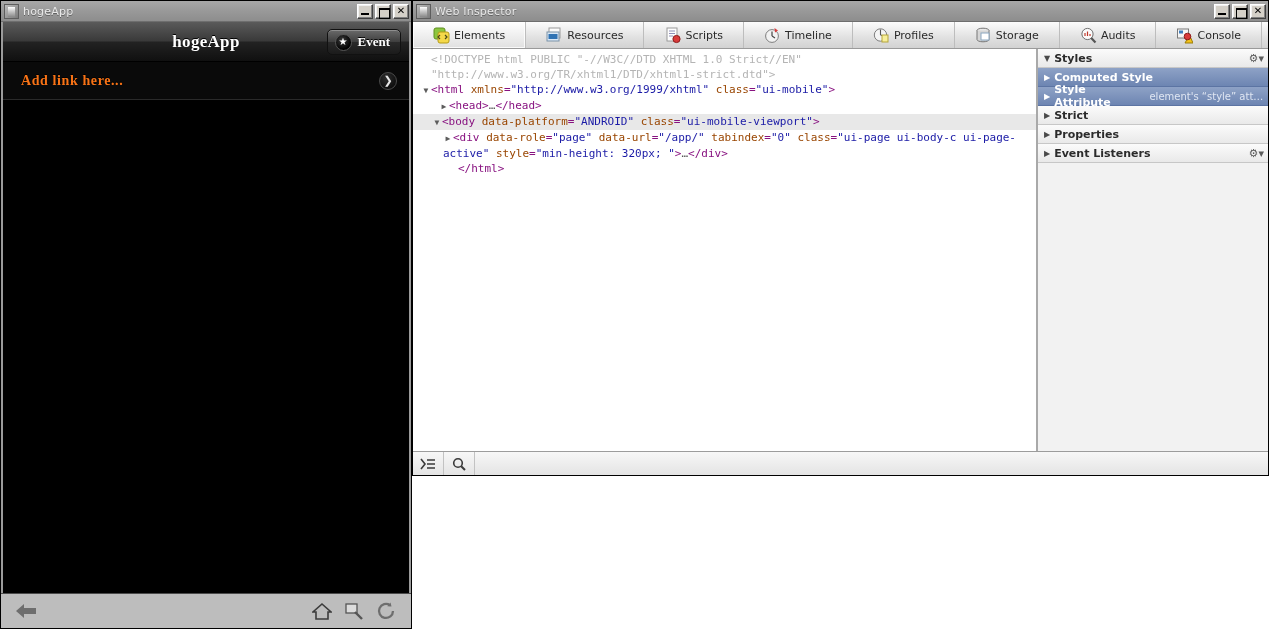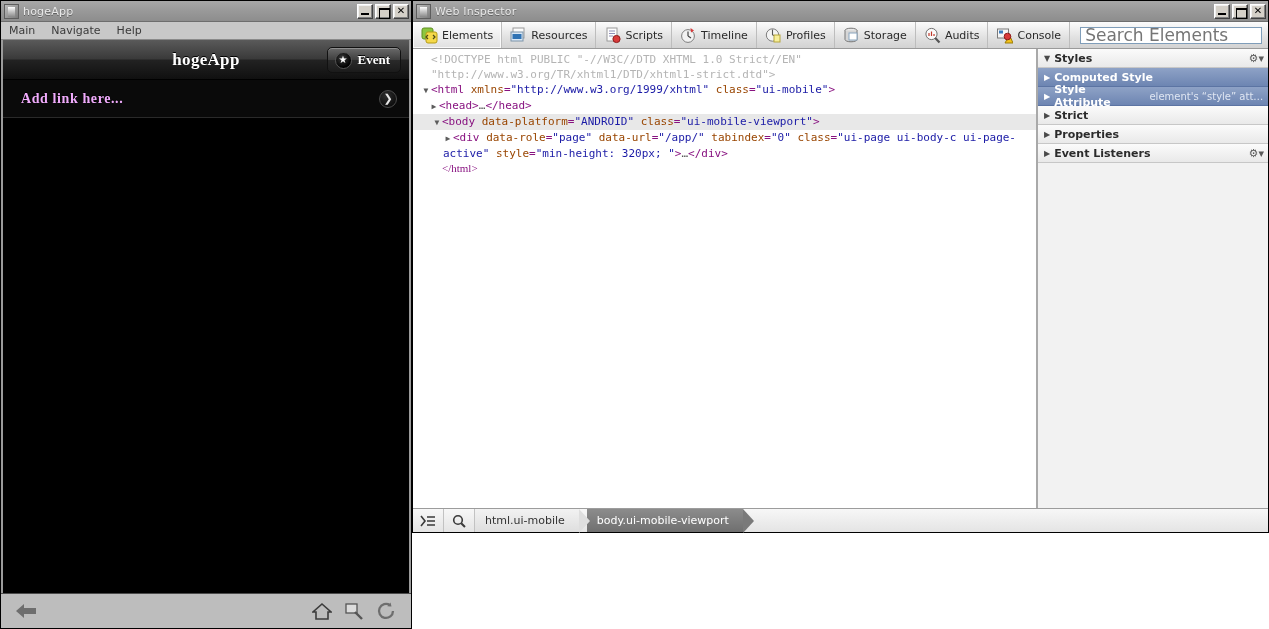--- a/index.html
+++ b/index.html
@@ -180,7 +180,7 @@
   }
 
   
-  #inspector-window { left: 412px; top: 0; width: 857px; height: 533px; background:#1d4ed8;}
+  #inspector-window { left: 412px; top: 0; width: 857px; height: 476px; background:#1d4ed8;}
   .insp-toolbar {
     height: 27px;
     background: linear-gradient(to bottom, #fcfcfc 0%, #e3e3e3 55%, #d2d2d2 100%);

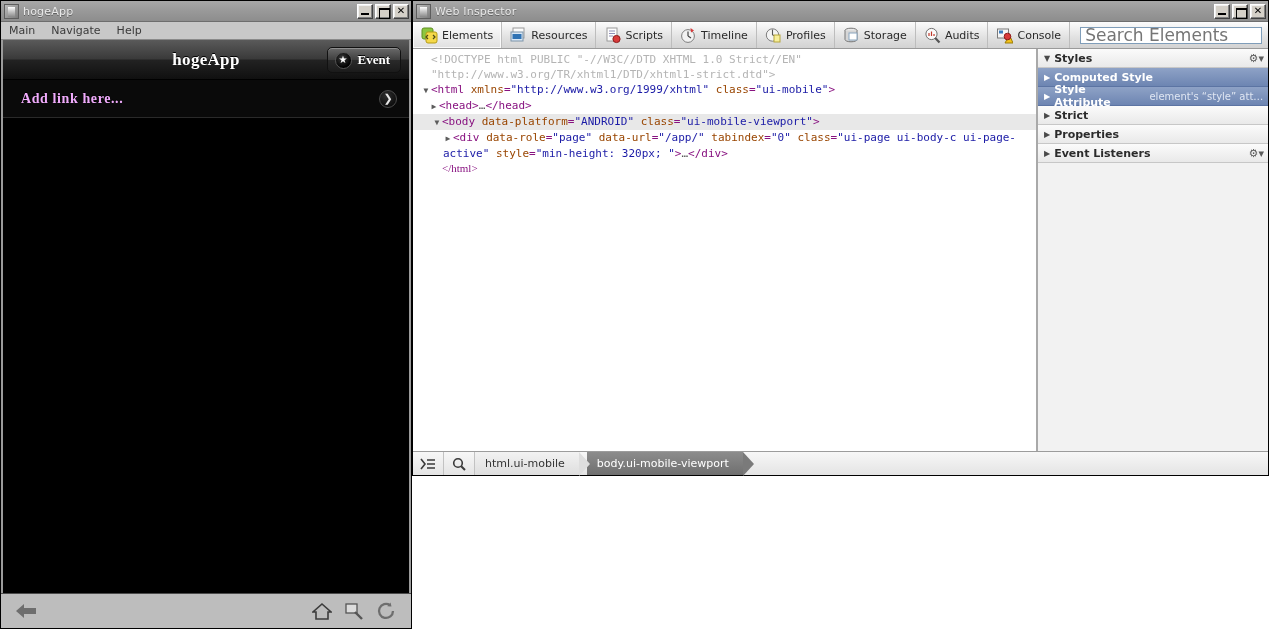--- a/index.html
+++ b/index.html
@@ -340,11 +340,6 @@
     </div>
   </div>
 
-  <div class="menubar">
-    <div class="mi">Main</div>
-    <div class="mi">Navigate</div>
-    <div class="mi">Help</div>
-  </div>
 
   <div class="app-viewport">
     <div class="jqm-header">

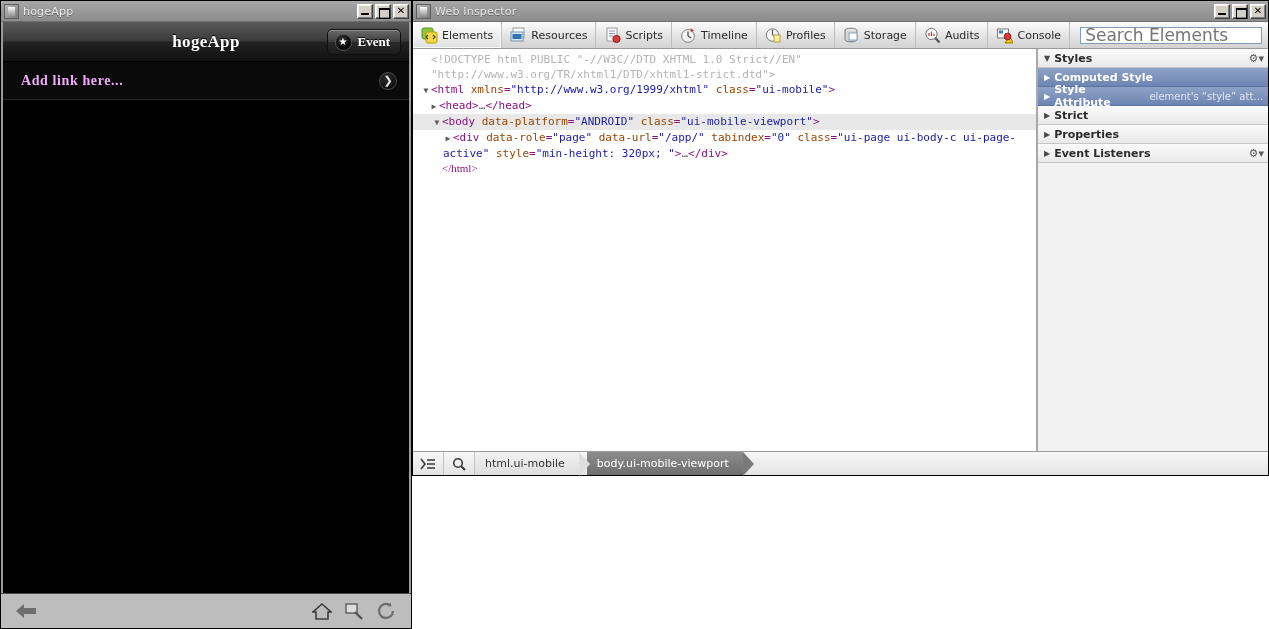--- a/index.html
+++ b/index.html
@@ -191,7 +191,7 @@
   }
   .insp-tab {
     display: flex; align-items: center; gap: 4px;
-    padding: 0 8px;
+    padding: 0 20px;
     font-size: 11px;
     color: #2a2a2a;
     border-right: 1px solid #bdbdbd;

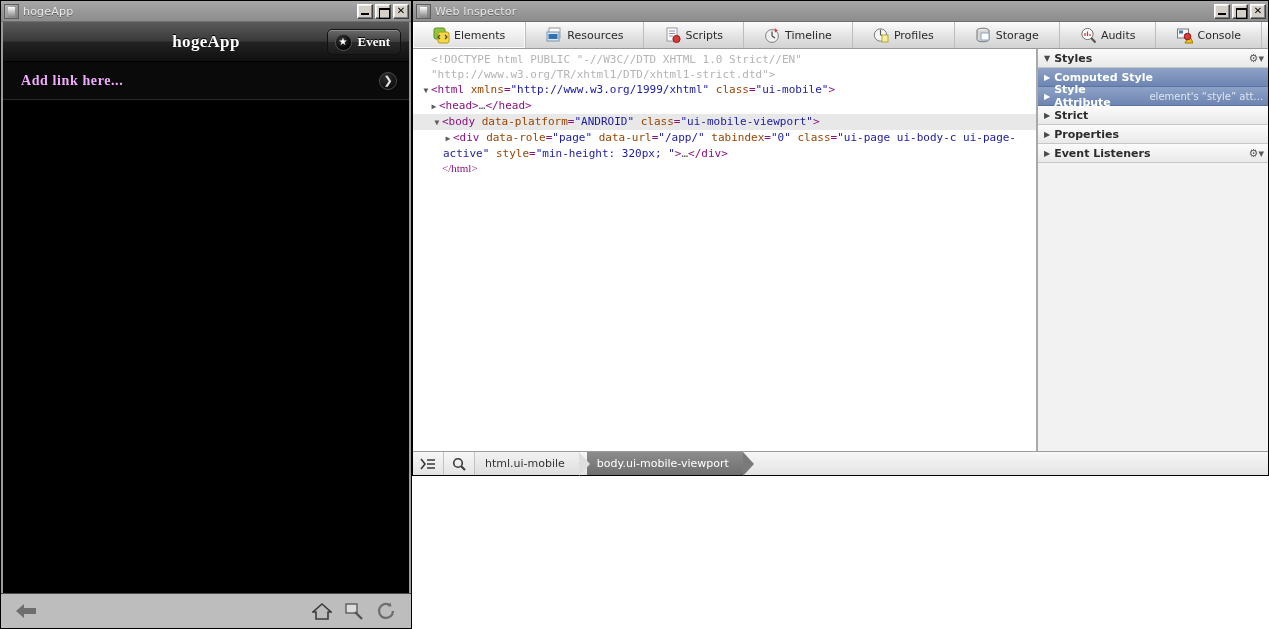--- a/index.html
+++ b/index.html
@@ -147,7 +147,7 @@
   }
   .jqm-listitem .txt {
     flex: 1 1 auto;
-    color: #f0abfc;
+    color: #f97316;
     font-size: 14px;
     font-weight: bold;
     font-family: "Liberation Serif", serif;

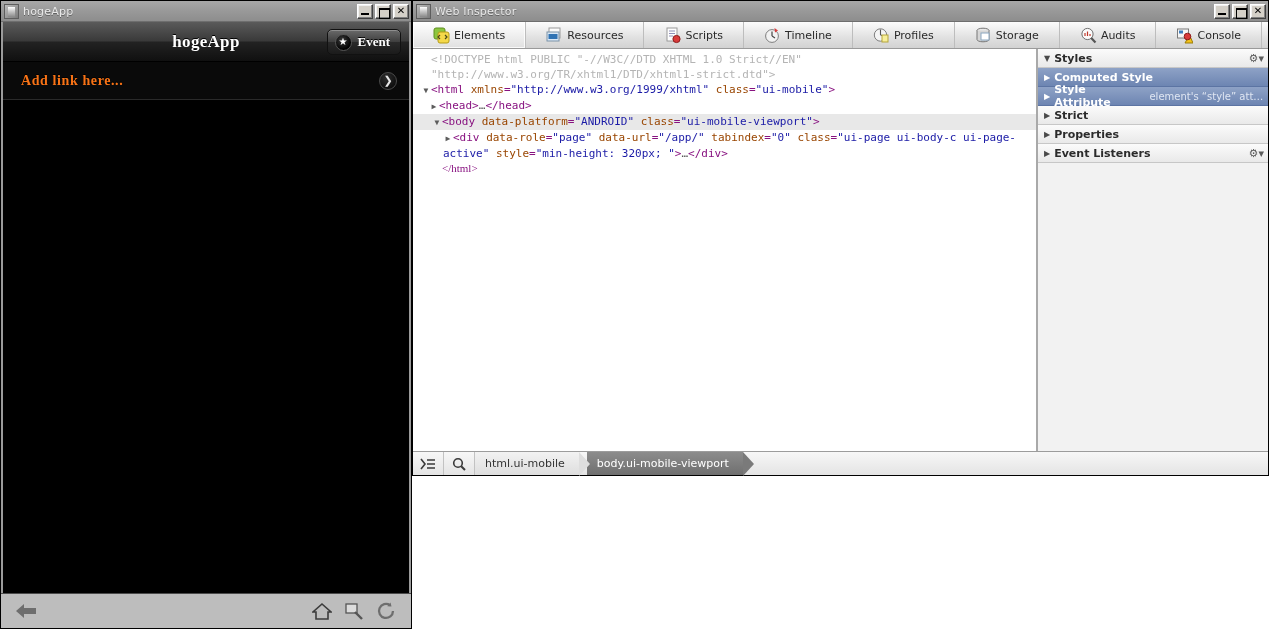--- a/index.html
+++ b/index.html
@@ -497,7 +497,7 @@
         <div class="dom-line" style="padding-left: 8px;"><span class="tw"></span><span class="c-doctype">&lt;!DOCTYPE html PUBLIC "-//W3C//DTD XHTML 1.0 Strict//EN"</span></div>
         <div class="dom-line" style="padding-left: 8px;"><span class="tw"></span><span class="c-doctype">"http://www.w3.org/TR/xhtml1/DTD/xhtml1-strict.dtd"&gt;</span></div>
         <div class="dom-line" style="padding-left: 8px;"><span class="tw">▼</span><span class="c-tag">&lt;html </span><span class="c-attr">xmlns</span><span class="c-punc">=</span><span class="c-val">"http://www.w3.org/1999/xhtml"</span><span class="c-tag"> </span><span class="c-attr">class</span><span class="c-punc">=</span><span class="c-val">"ui-mobile"</span><span class="c-tag">&gt;</span></div>
-        <div class="dom-line" style="padding-left: 16px;"><span class="tw">▶</span><span class="c-tag">&lt;head&gt;</span><span class="c-ell">…</span><span class="c-tag">&lt;/head&gt;</span></div>
+        <div class="dom-line" style="padding-left: 26px;"><span class="tw">▶</span><span class="c-tag">&lt;head&gt;</span><span class="c-ell">…</span><span class="c-tag">&lt;/head&gt;</span></div>
         <div class="dom-line selected" style="padding-left: 19px;"><span class="tw">▼</span><span class="c-tag">&lt;body </span><span class="c-attr">data-platform</span><span class="c-punc">=</span><span class="c-val">"ANDROID"</span><span class="c-tag"> </span><span class="c-attr">class</span><span class="c-punc">=</span><span class="c-val">"ui-mobile-viewport"</span><span class="c-tag">&gt;</span></div>
         <div class="dom-line" style="padding-left: 30px;"><span class="tw">▶</span><span class="c-tag">&lt;div </span><span class="c-attr">data-role</span><span class="c-punc">=</span><span class="c-val">"page"</span><span class="c-tag"> </span><span class="c-attr">data-url</span><span class="c-punc">=</span><span class="c-val">"/app/"</span><span class="c-tag"> </span><span class="c-attr">tabindex</span><span class="c-punc">=</span><span class="c-val">"0"</span><span class="c-tag"> </span><span class="c-attr">class</span><span class="c-punc">=</span><span class="c-val">"ui-page ui-body-c ui-page-active"</span><span class="c-tag"> </span><span class="c-attr">style</span><span class="c-punc">=</span><span class="c-val">"min-height: 320px; "</span><span class="c-tag">&gt;</span><span class="c-ell">…</span><span class="c-tag">&lt;/div&gt;</span></div>
         <div class="dom-line" style="padding-left: 19px; font-family: Liberation Serif, serif;"><span class="tw"></span><span class="c-tag">&lt;/html&gt;</span></div>

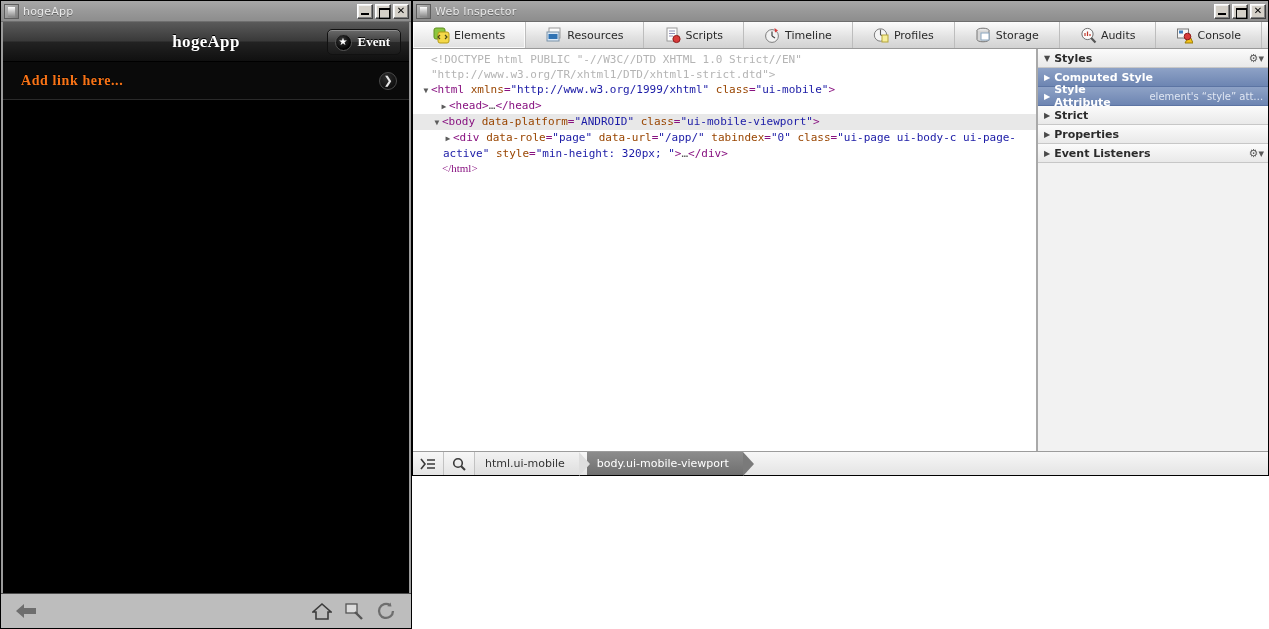--- a/index.html
+++ b/index.html
@@ -500,7 +500,7 @@
         <div class="dom-line" style="padding-left: 26px;"><span class="tw">▶</span><span class="c-tag">&lt;head&gt;</span><span class="c-ell">…</span><span class="c-tag">&lt;/head&gt;</span></div>
         <div class="dom-line selected" style="padding-left: 19px;"><span class="tw">▼</span><span class="c-tag">&lt;body </span><span class="c-attr">data-platform</span><span class="c-punc">=</span><span class="c-val">"ANDROID"</span><span class="c-tag"> </span><span class="c-attr">class</span><span class="c-punc">=</span><span class="c-val">"ui-mobile-viewport"</span><span class="c-tag">&gt;</span></div>
         <div class="dom-line" style="padding-left: 30px;"><span class="tw">▶</span><span class="c-tag">&lt;div </span><span class="c-attr">data-role</span><span class="c-punc">=</span><span class="c-val">"page"</span><span class="c-tag"> </span><span class="c-attr">data-url</span><span class="c-punc">=</span><span class="c-val">"/app/"</span><span class="c-tag"> </span><span class="c-attr">tabindex</span><span class="c-punc">=</span><span class="c-val">"0"</span><span class="c-tag"> </span><span class="c-attr">class</span><span class="c-punc">=</span><span class="c-val">"ui-page ui-body-c ui-page-active"</span><span class="c-tag"> </span><span class="c-attr">style</span><span class="c-punc">=</span><span class="c-val">"min-height: 320px; "</span><span class="c-tag">&gt;</span><span class="c-ell">…</span><span class="c-tag">&lt;/div&gt;</span></div>
-        <div class="dom-line" style="padding-left: 19px; font-family: Liberation Serif, serif;"><span class="tw"></span><span class="c-tag">&lt;/html&gt;</span></div>
+        <div class="dom-line" style="padding-left: 35px;"><span class="tw"></span><span class="c-tag">&lt;/html&gt;</span></div>
       </div>
 
     <div class="styles-pane">

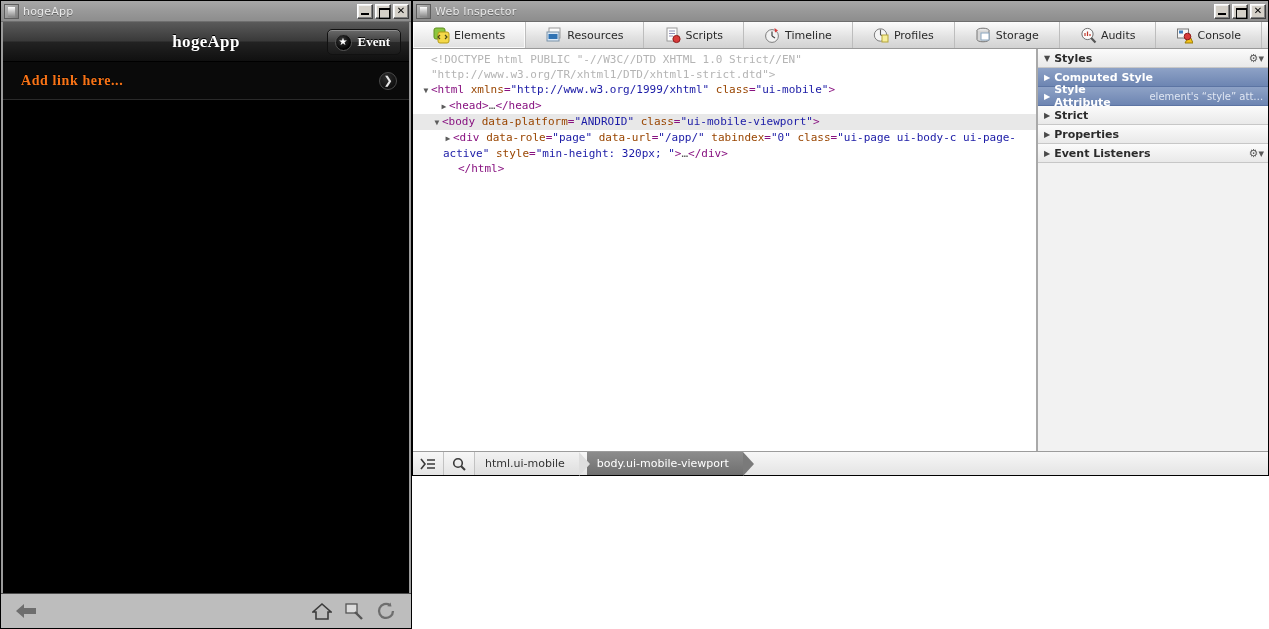--- a/index.html
+++ b/index.html
@@ -550,10 +550,6 @@
           <path d="M9.2 9.2 L13 13" stroke="#3a3a3a" stroke-width="2"></path>
         </svg>
     </div>
-    <div class="crumbs" id="crumbs">
-        <div class="crumb">html.ui-mobile</div>
-        <div class="crumb cur">body.ui-mobile-viewport</div>
-      </div>
     <div class="crumb-tail"></div>
   </div>
 </div>

